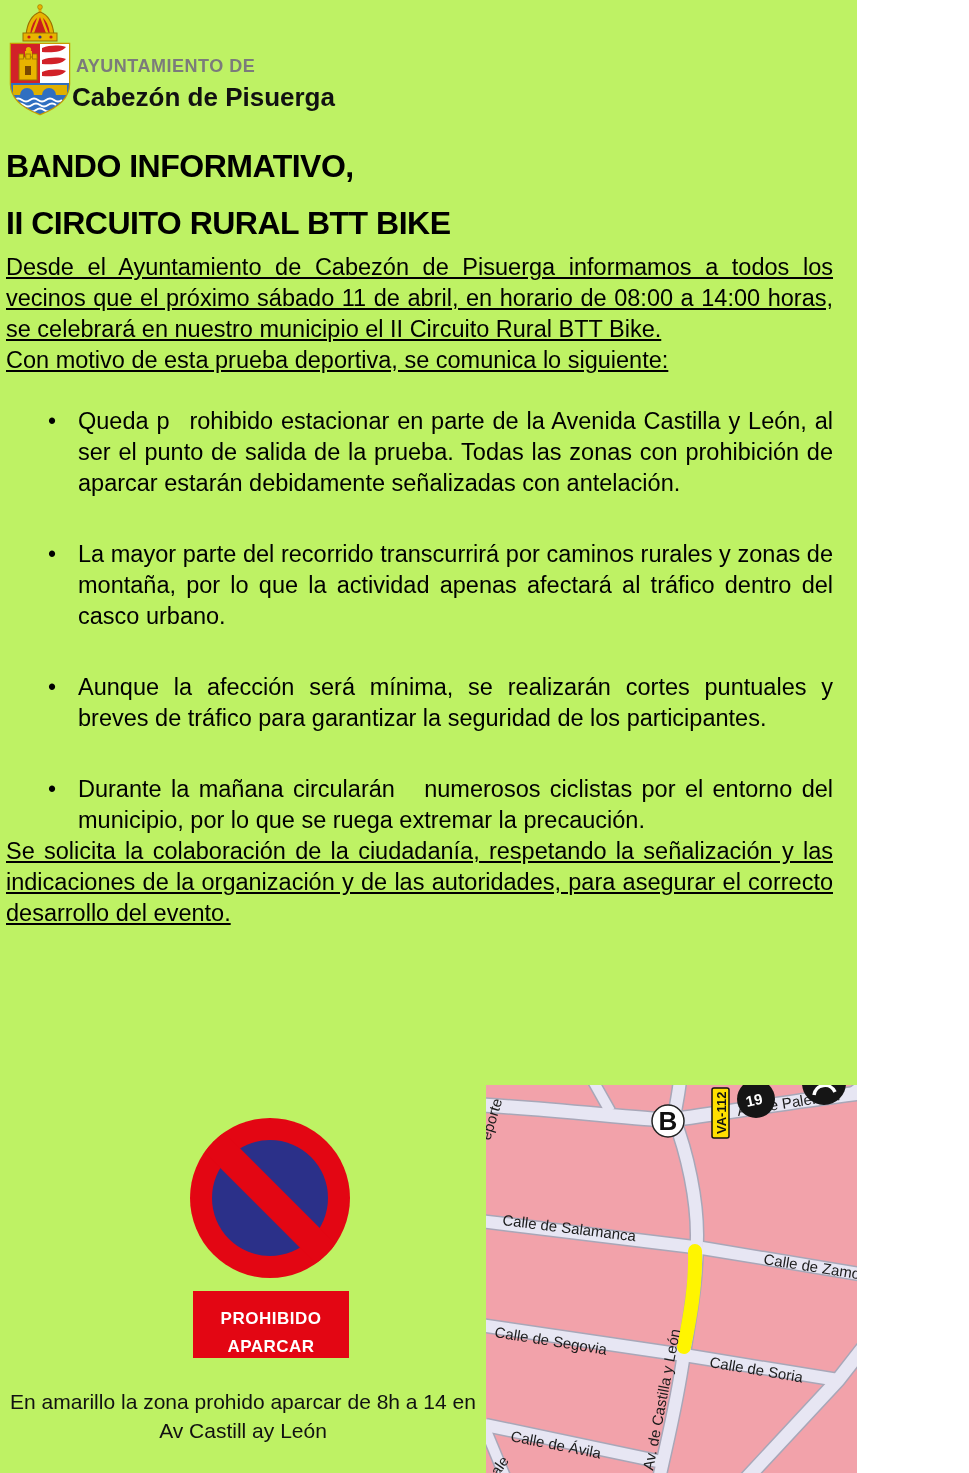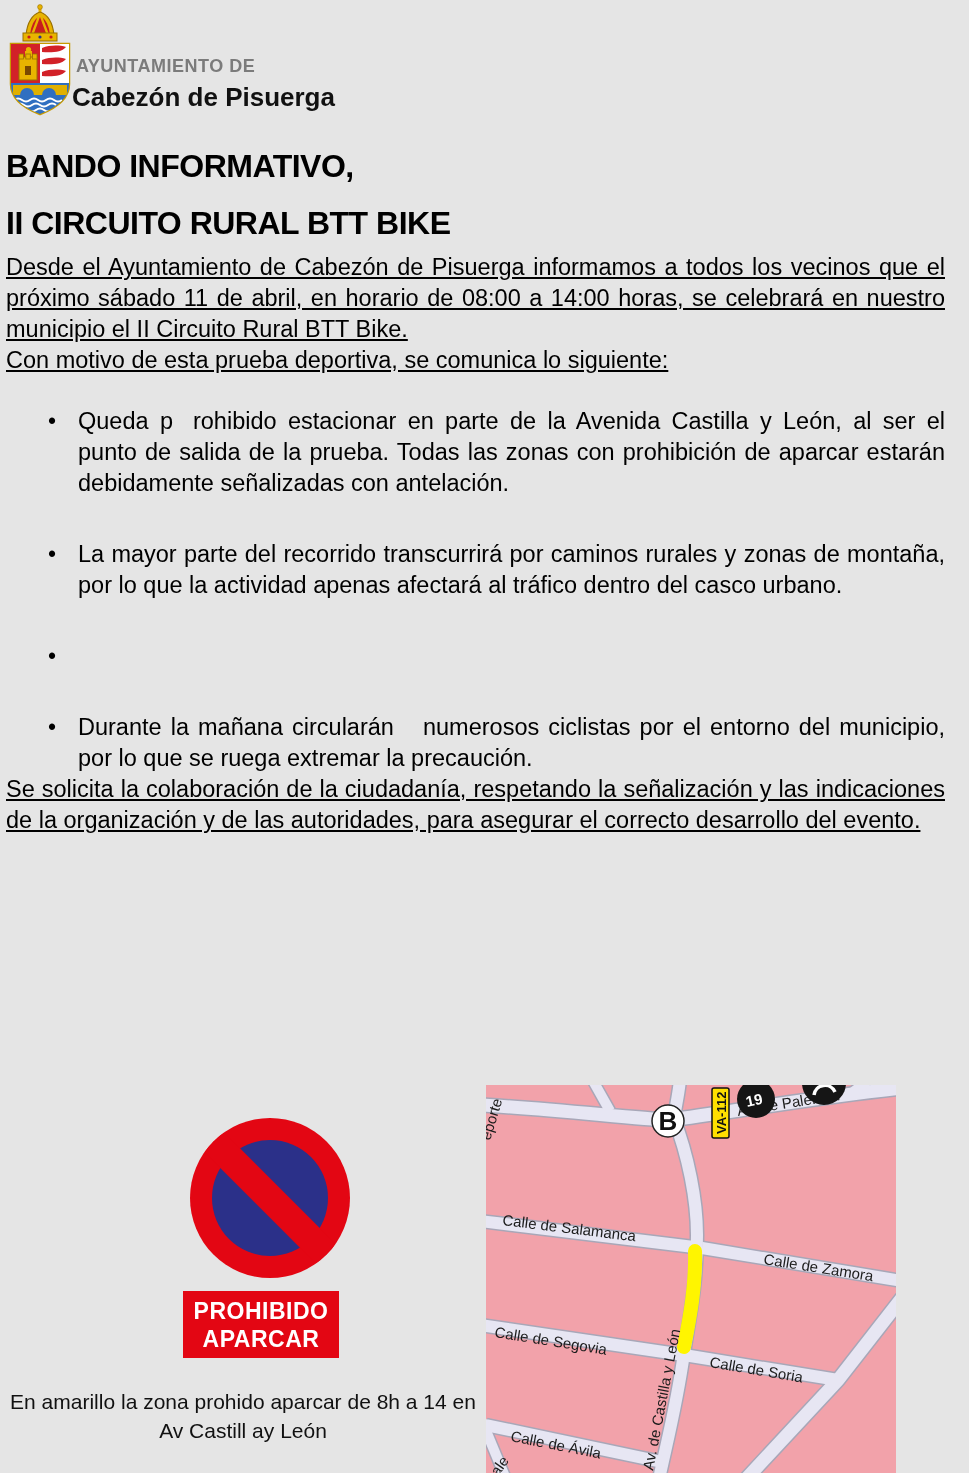--- a/index.html
+++ b/index.html
@@ -5,10 +5,10 @@
   html,body{margin:0;padding:0;background:#fff;}
   .page{
     position:relative;
-    width:969px;
+    width:857px;
     height:1473px;
     overflow:hidden;
-    background:#e5e5e5;
+    background:#bef264;
     font-family:"Liberation Sans",sans-serif;
     color:#000;
   }

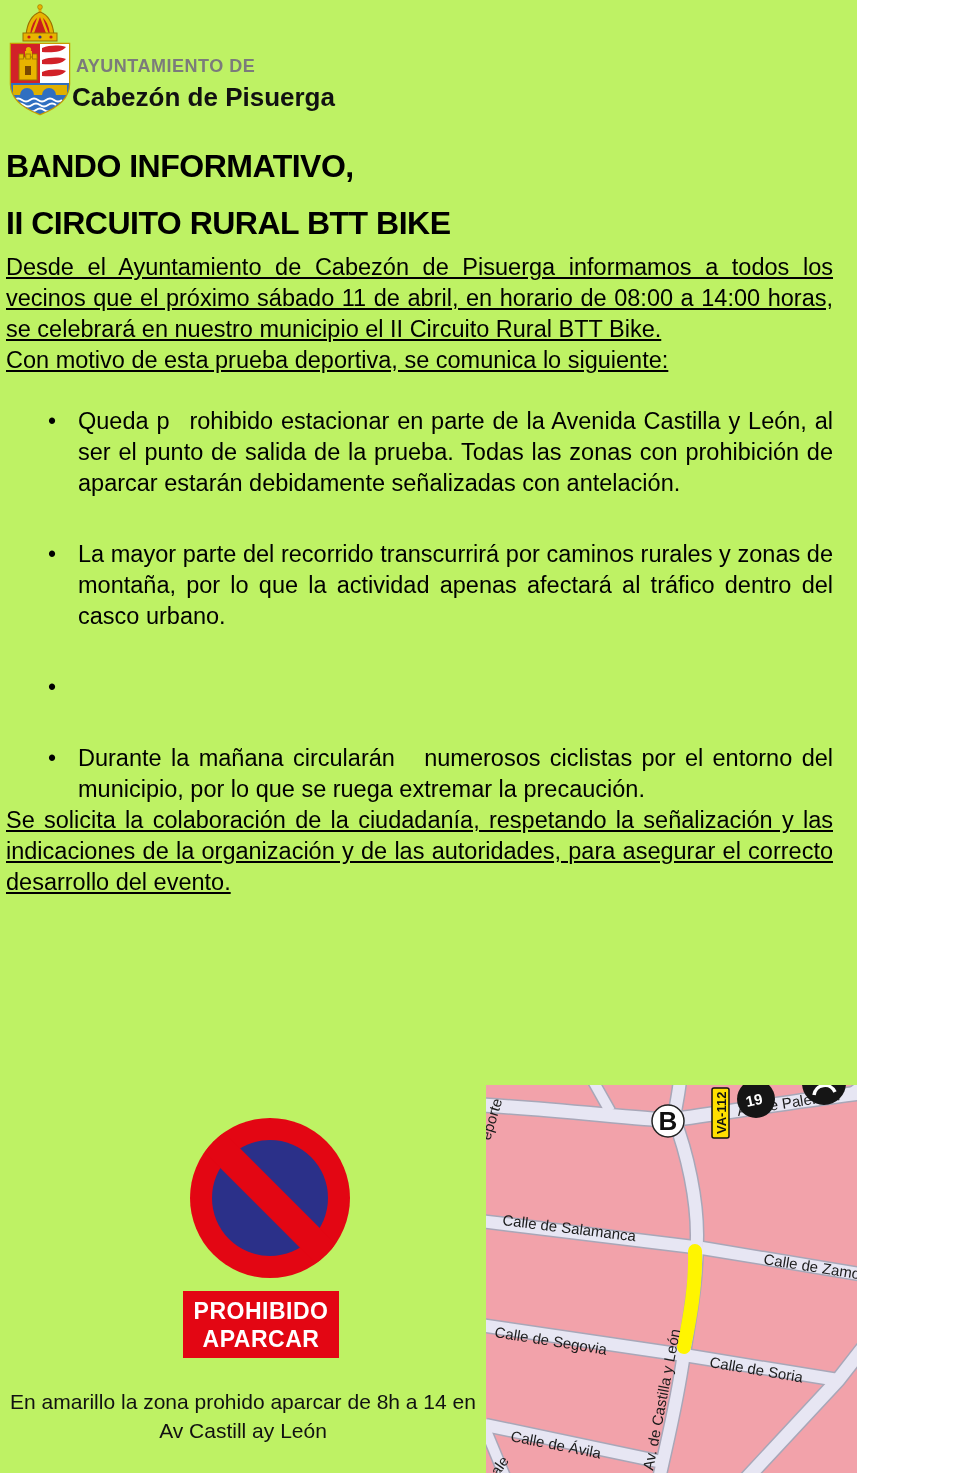--- a/index.html
+++ b/index.html
@@ -142,7 +142,7 @@
         <span class="dot">•</span><span>La mayor parte del recorrido transcurrirá por caminos rurales y zonas de montaña, por lo que la actividad apenas afectará al tráfico dentro del casco urbano.</span><b></b><span></span>
       </li>
       <li>
-        <span class="dot">•</span><b></b><span></span>
+        <span class="dot">•</span><span>Aunque la afección será mínima, se realizarán cortes puntuales y breves de tráfico para garantizar la seguridad de los participantes.</span><b></b><span></span>
       </li>
       <li>
         <span class="dot">•</span><span>Durante la mañana circularán </span><b>numerosos ciclistas</b><span> por el entorno del municipio, por lo que se ruega extremar la precaución.</span>

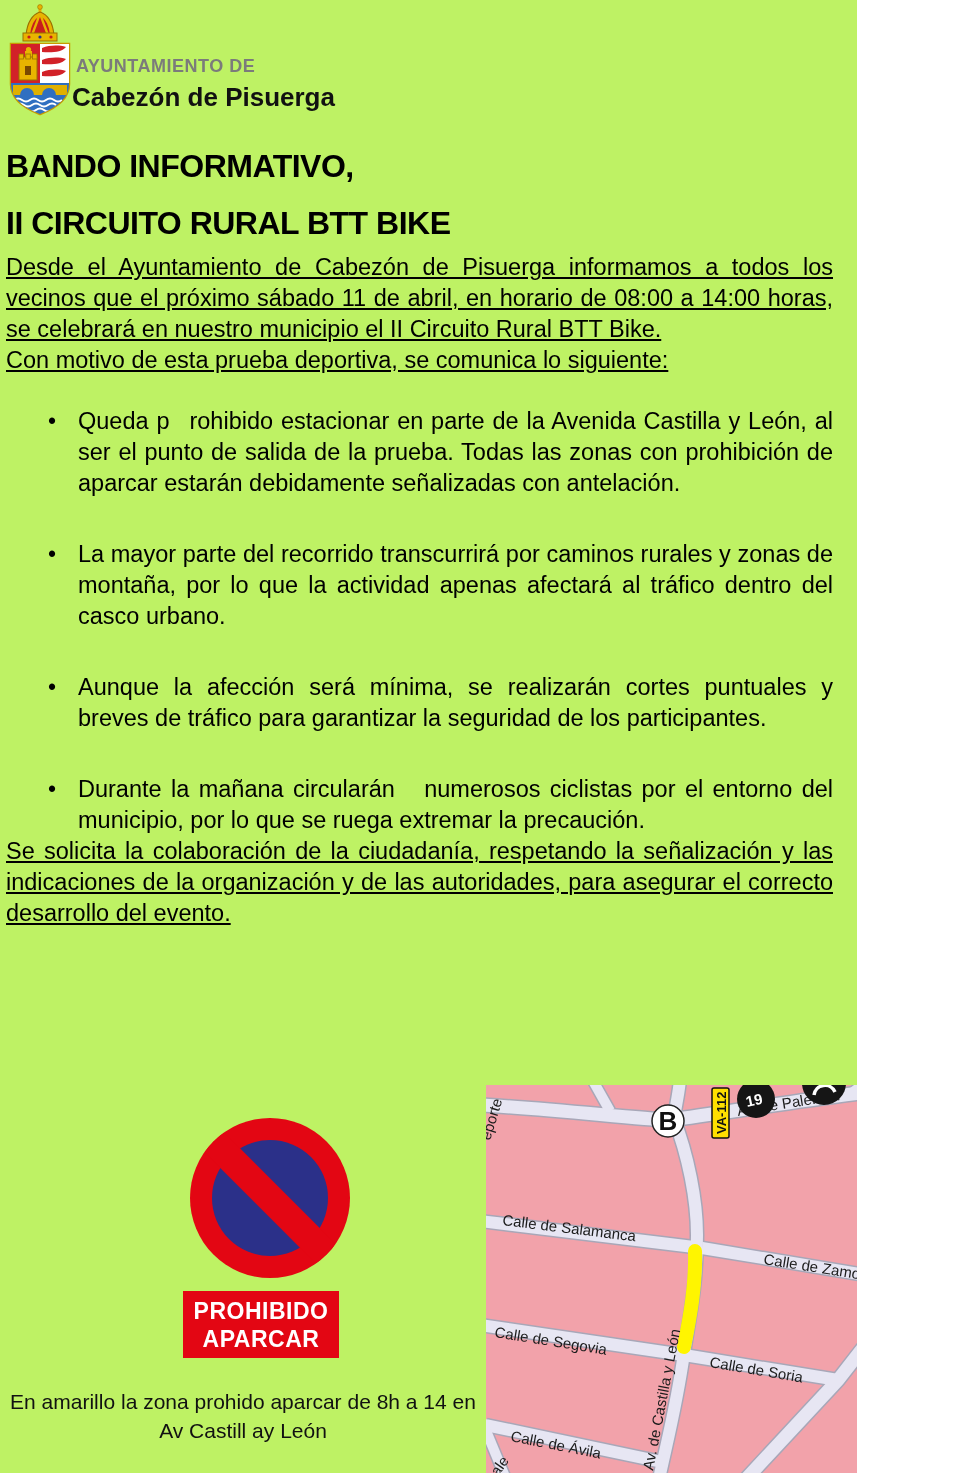--- a/index.html
+++ b/index.html
@@ -54,10 +54,10 @@
   
   .sign-circle{position:absolute;left:182px;top:1110px;}
   .sign-box{
-    position:absolute;left:183px;top:1291px;width:156px;height:67px;
+    position:absolute;left:193px;top:1291px;width:156px;height:67px;
     background:var(--sign_red);
-    color:#fff;font-weight:bold;font-size:23px;line-height:28px;
-    text-align:center;box-sizing:border-box;padding-top:6px;
+    color:#fff;font-weight:bold;font-size:17px;line-height:28px;
+    text-align:center;box-sizing:border-box;padding-top:14px;
     letter-spacing:.5px;
   }
   .caption{

